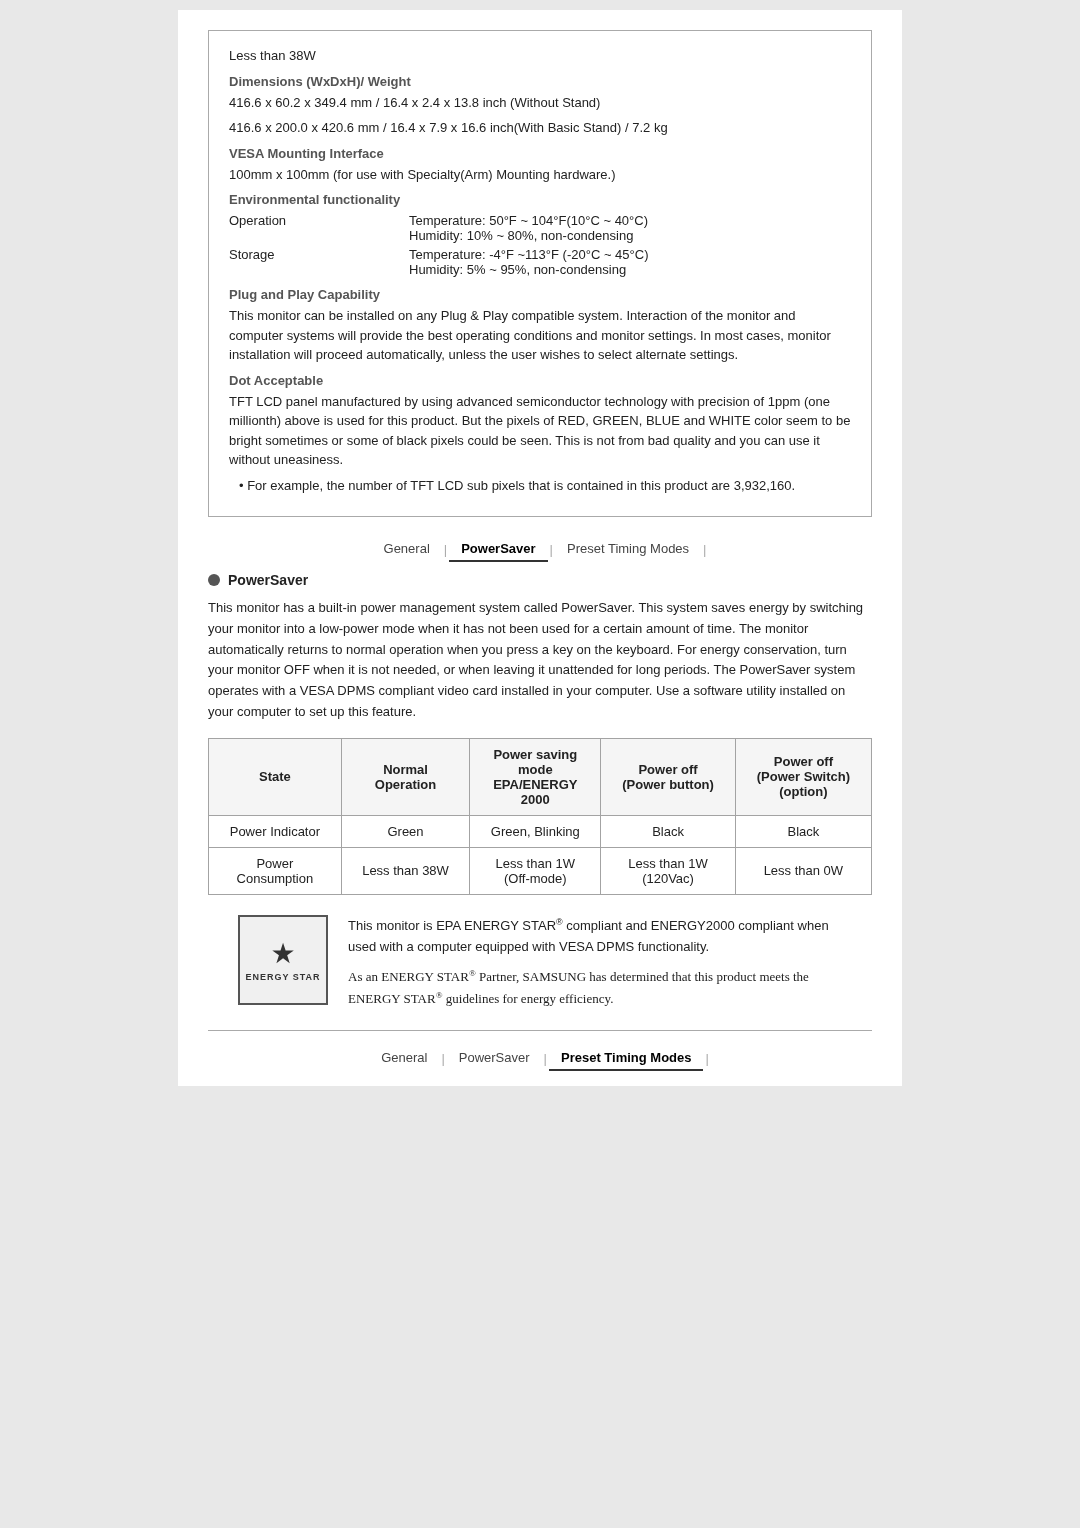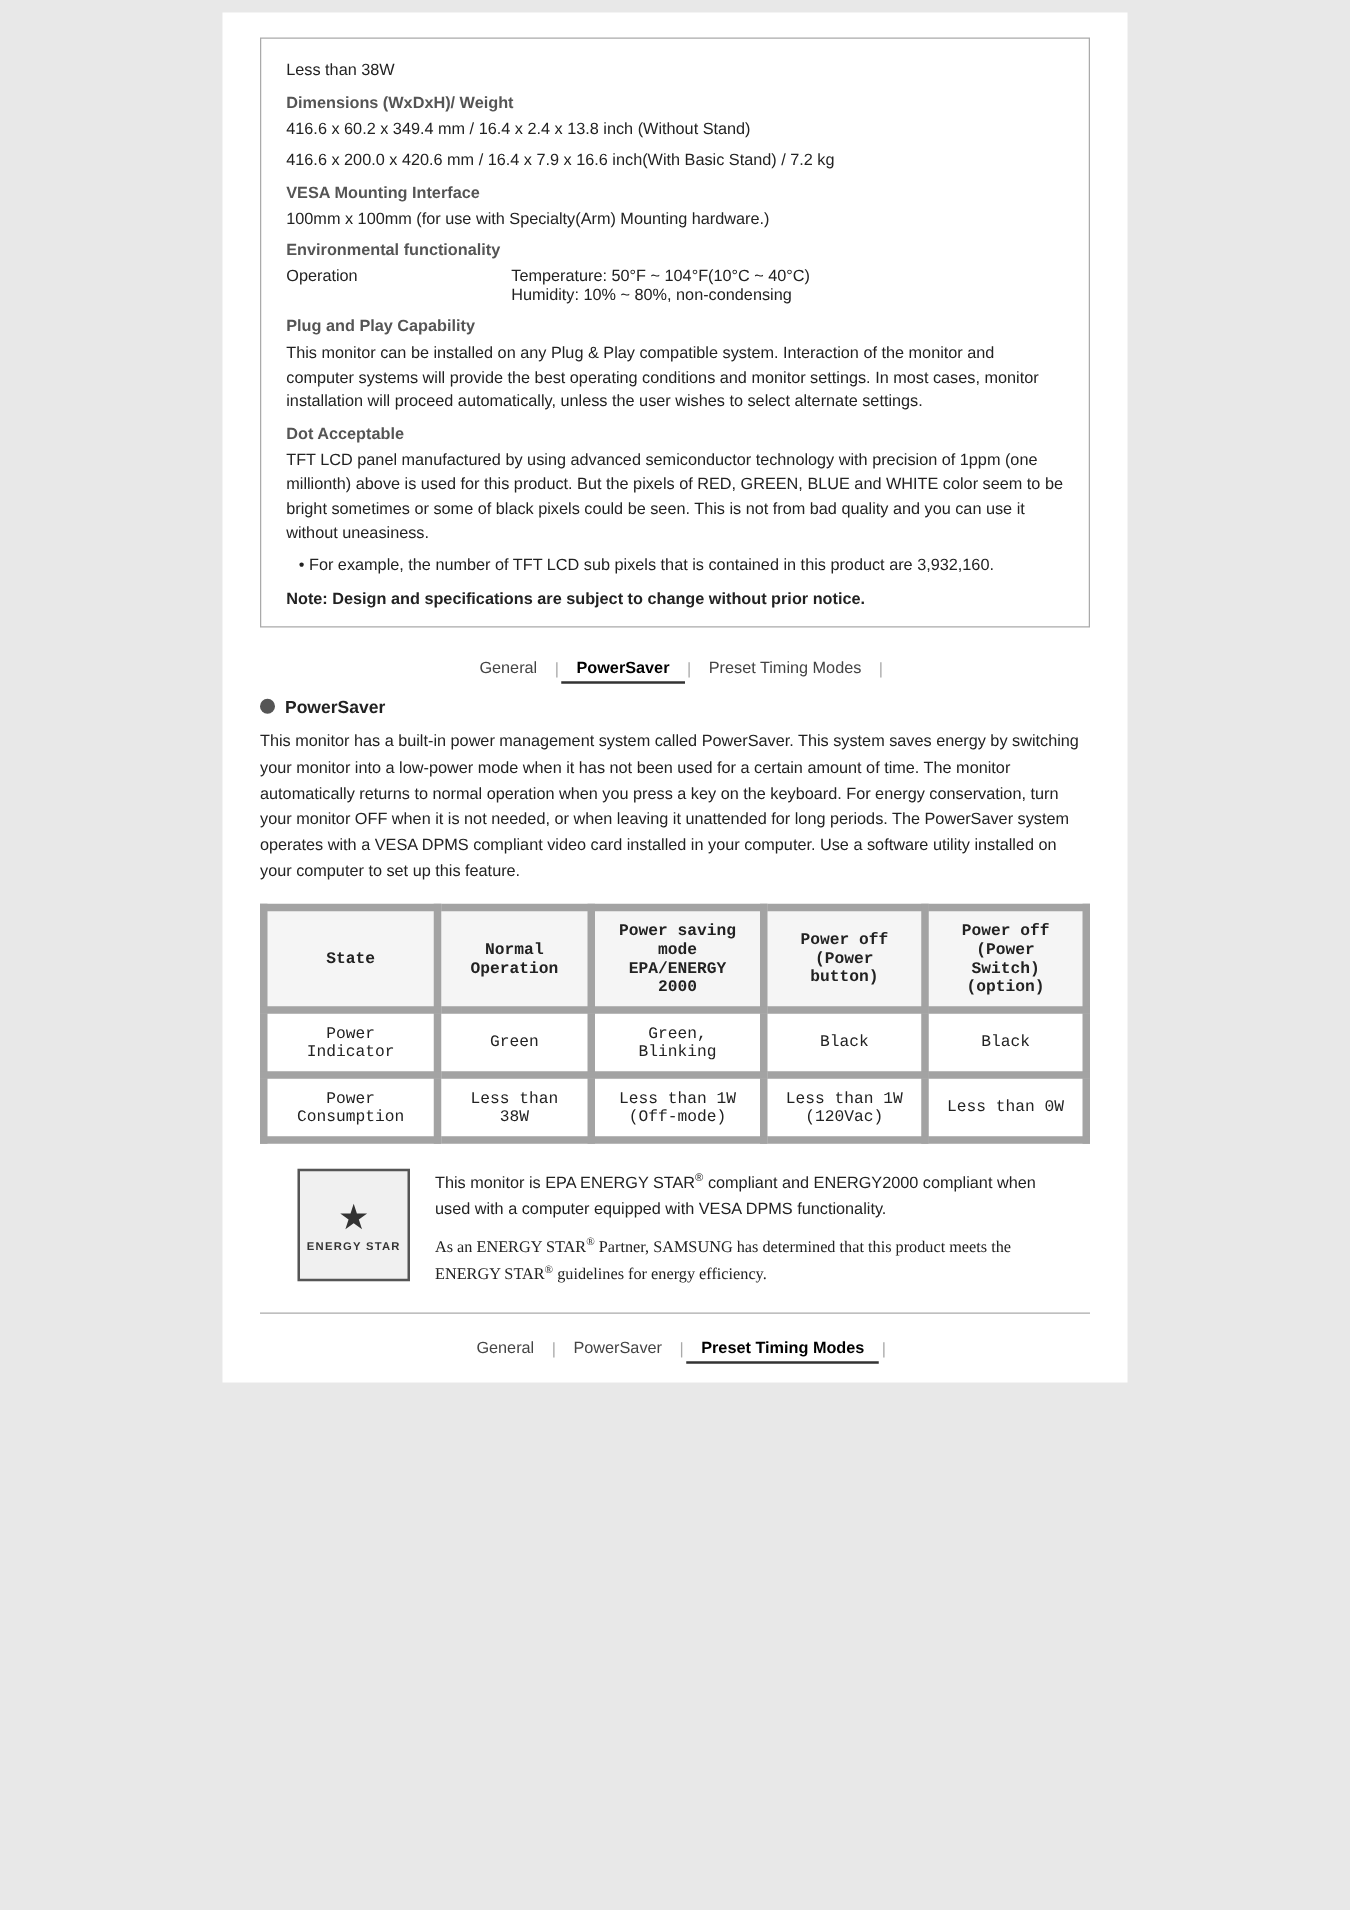--- a/index.html
+++ b/index.html
@@ -208,6 +208,13 @@
         <td>
           <span>Temperature: 50°F ~ 104°F(10°C ~ 40°C)</span><br>
           <span>Humidity: 10% ~ 80%, non-condensing</span>
+        </td>
+      </tr>
+      <tr>
+        <td>Storage</td>
+        <td>
+          <span>Temperature: -4°F ~113°F (-20°C ~ 45°C)</span><br>
+          <span>Humidity: 5% ~ 95%, non-condensing</span>
         </td>
       </tr>
     </tbody>

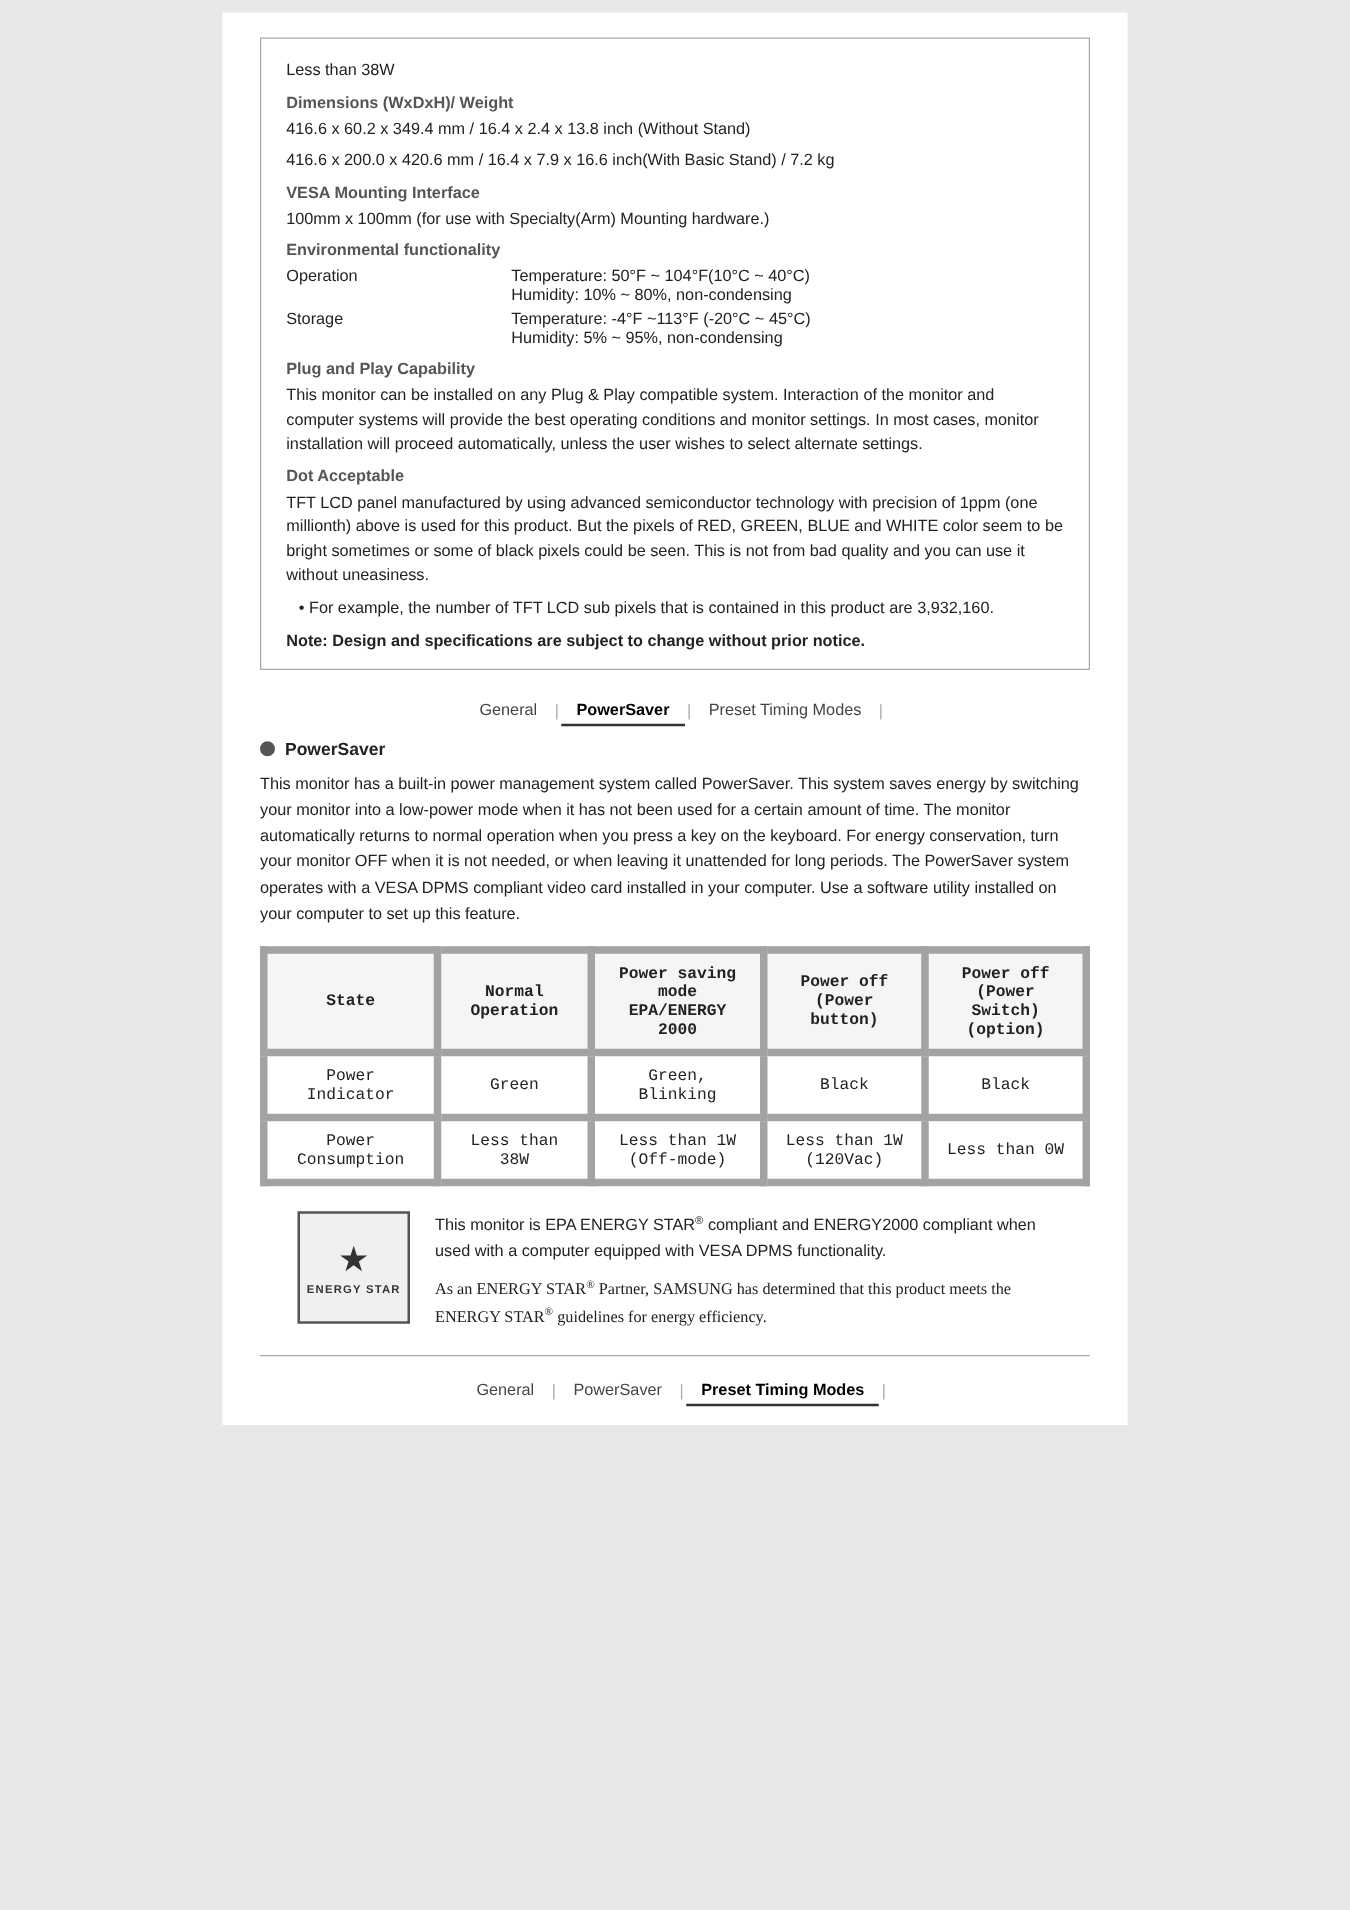--- a/index.html
+++ b/index.html
@@ -224,7 +224,6 @@
     <span class="label">Dot Acceptable</span>
     <p>TFT LCD panel manufactured by using advanced semiconductor technology with precision of 1ppm (one millionth) above is used for this product. But the pixels of RED, GREEN, BLUE and WHITE color seem to be bright sometimes or some of black pixels could be seen. This is not from bad quality and you can use it without uneasiness.</p>
     <p class="dot-list">• <span>For example, the number of TFT LCD sub pixels that is contained in this product are 3,932,160.</span></p>
-    <span class="note-bold">Note: Design and specifications are subject to change without prior notice.</span>
   </div>
 
   <div class="nav-tabs">

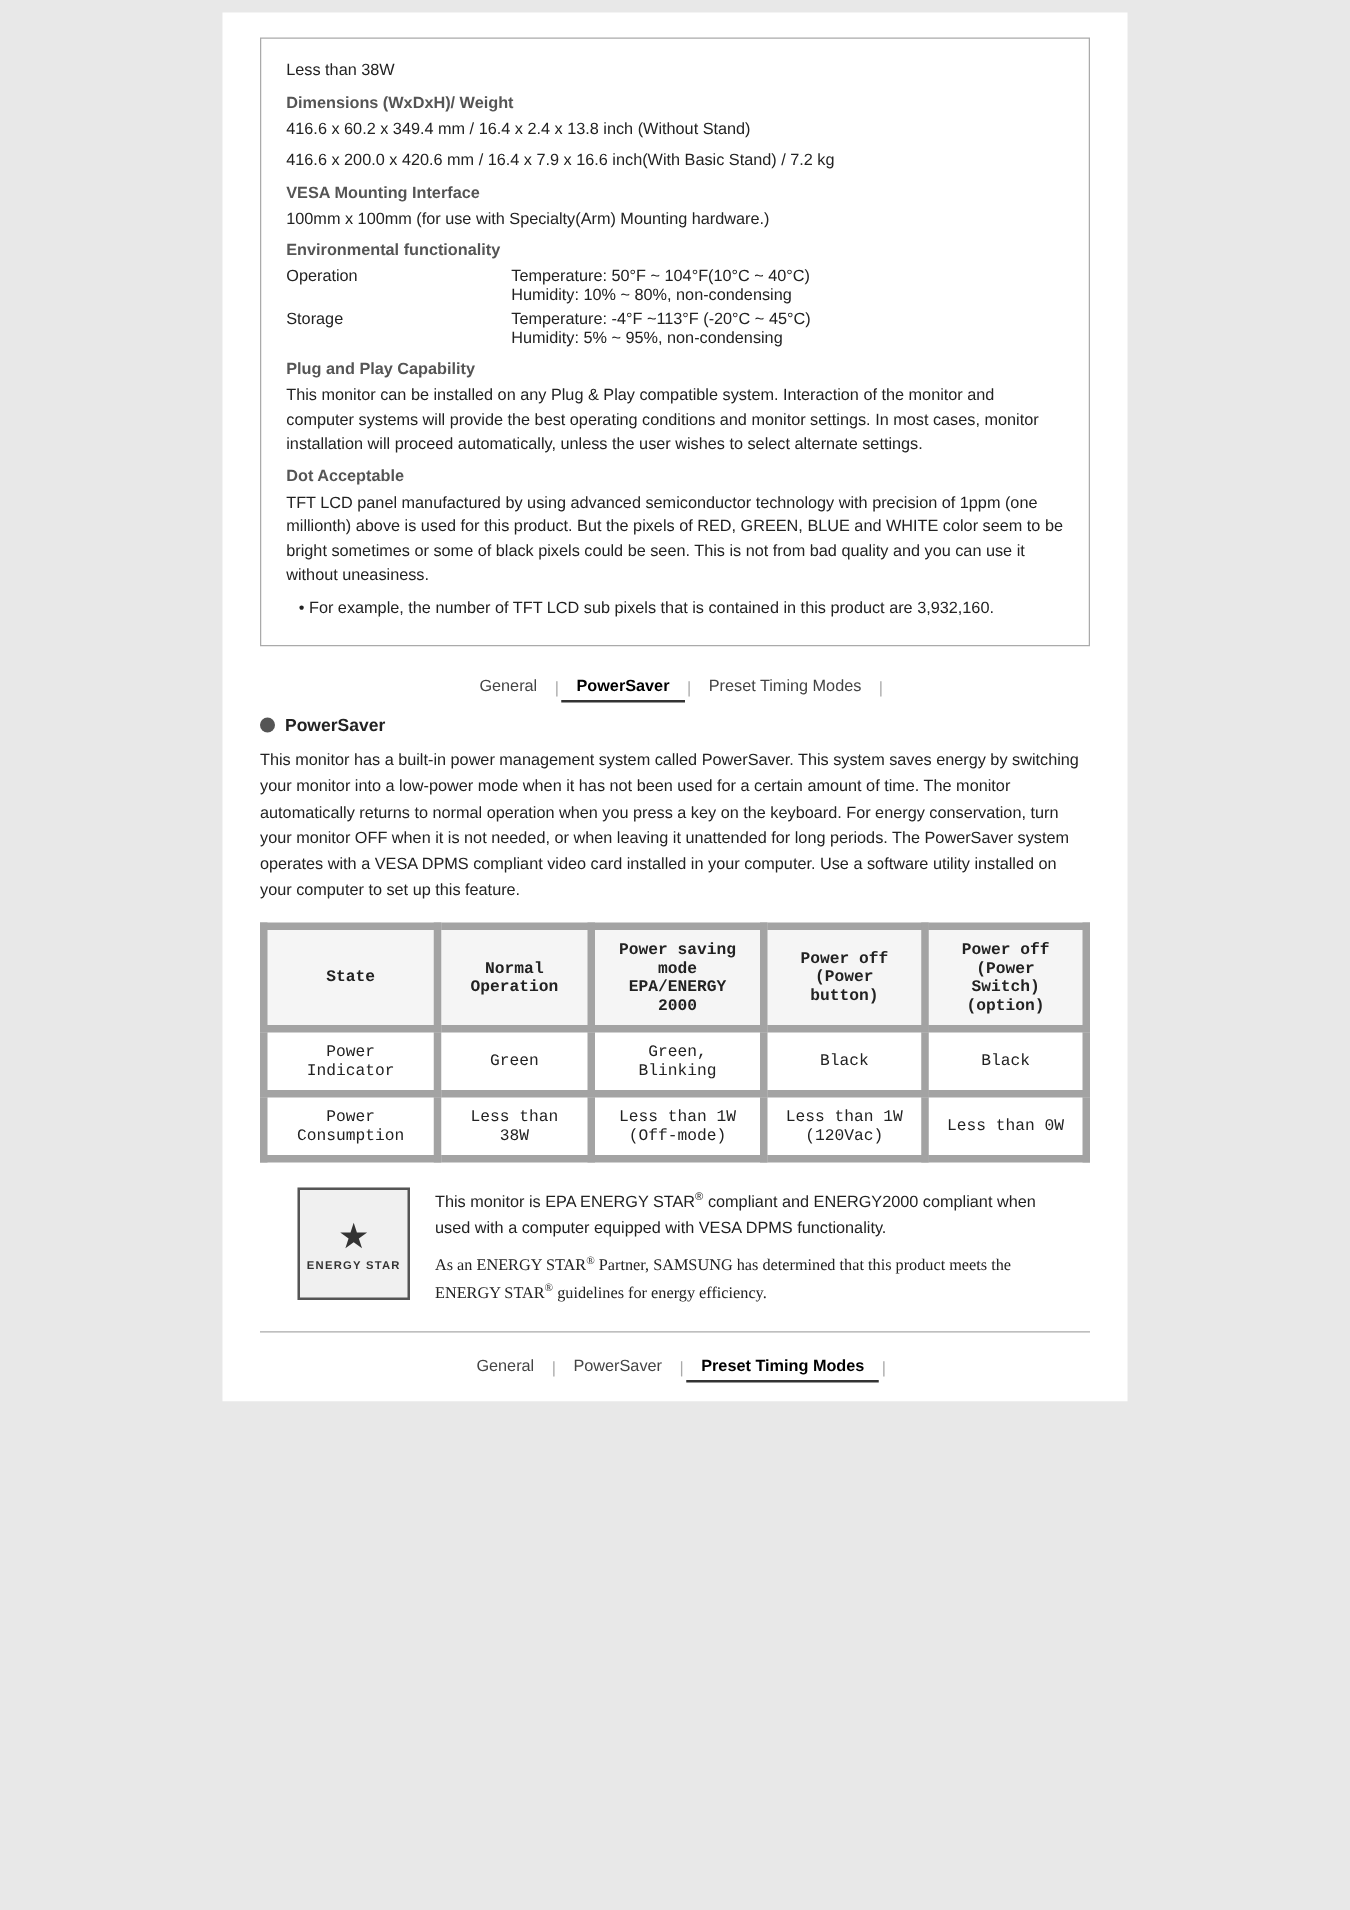--- a/index.html
+++ b/index.html
@@ -119,12 +119,11 @@
       margin-bottom: 20px;
     }
     .power-table th, .power-table td {
-      border: 6px solid #a3a3a3;
+      border: 1px solid #a3a3a3;
       padding: 8px 10px;
       text-align: center;
       font-size: 13px;
       vertical-align: middle;
-      font-family: Liberation Mono, monospace;
     }
     .power-table th {
       background: #f5f5f5;

